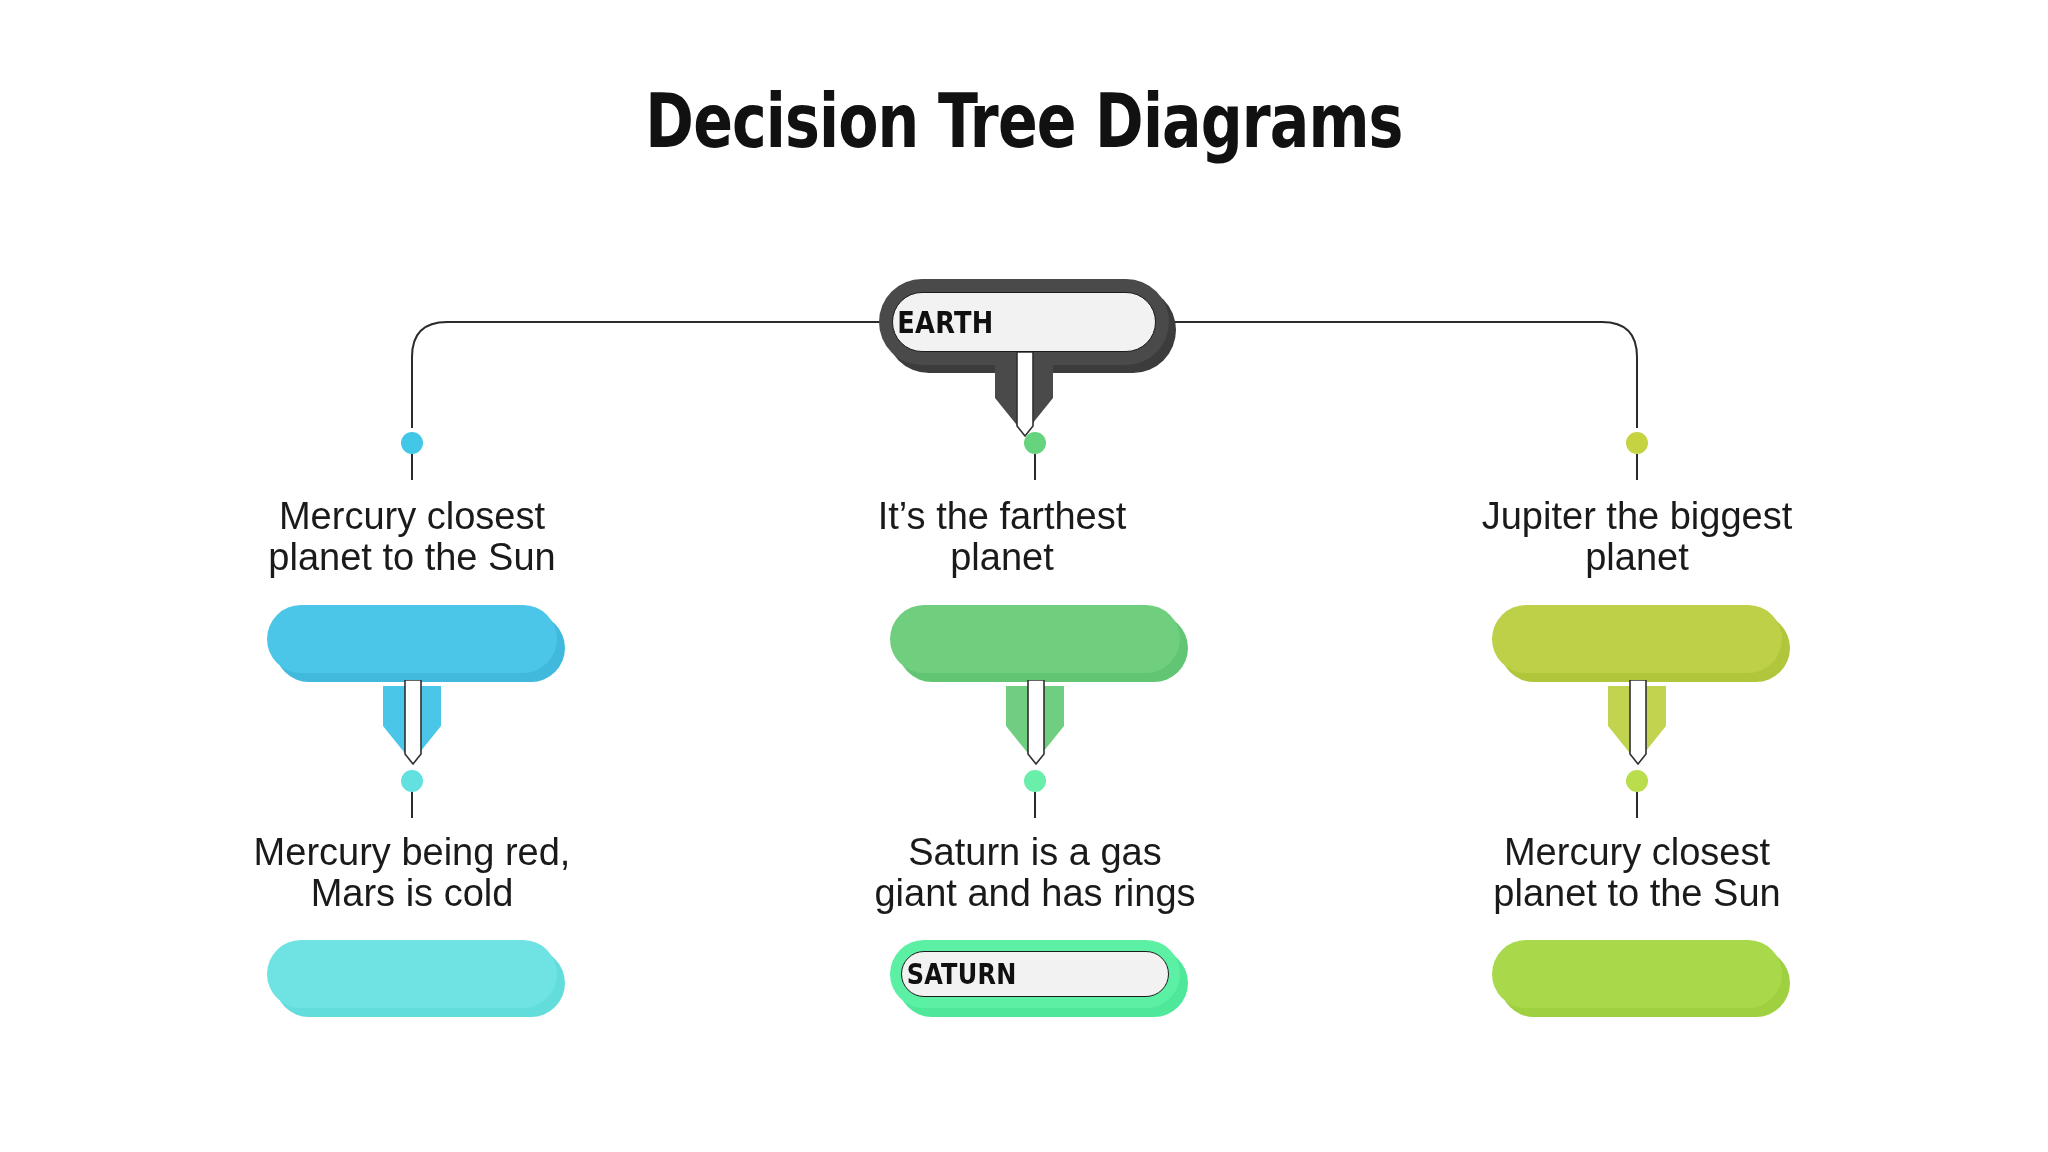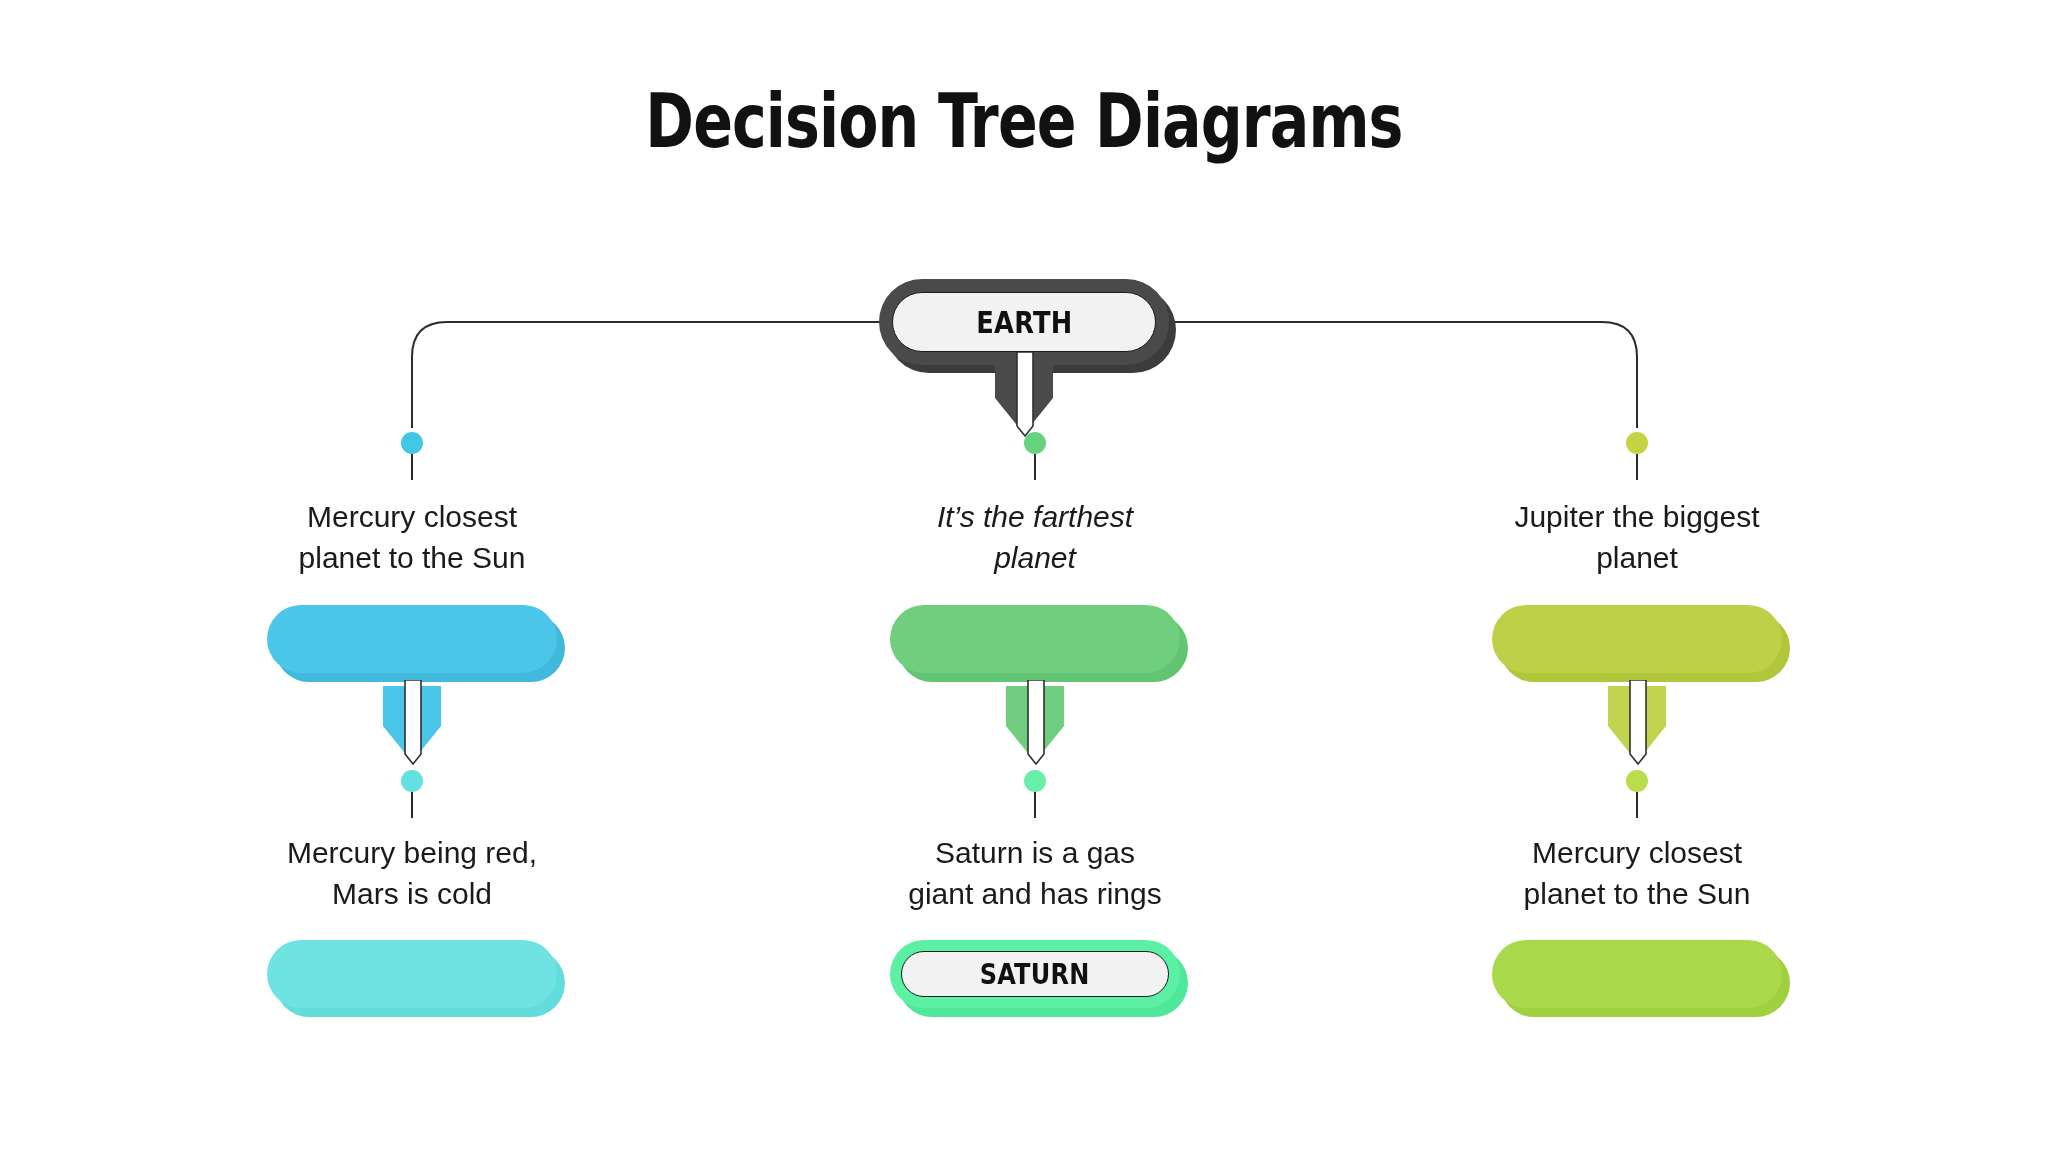--- a/index.html
+++ b/index.html
@@ -54,7 +54,7 @@
     background:#f2f2f2;
     border:1.6px solid #1b1b1b;
     box-sizing:border-box;
-    display:flex;align-items:center;justify-content:center;
+    display:flex;align-items:center;justify-content:flex-start;
     z-index:3;
   }
   .node .label{

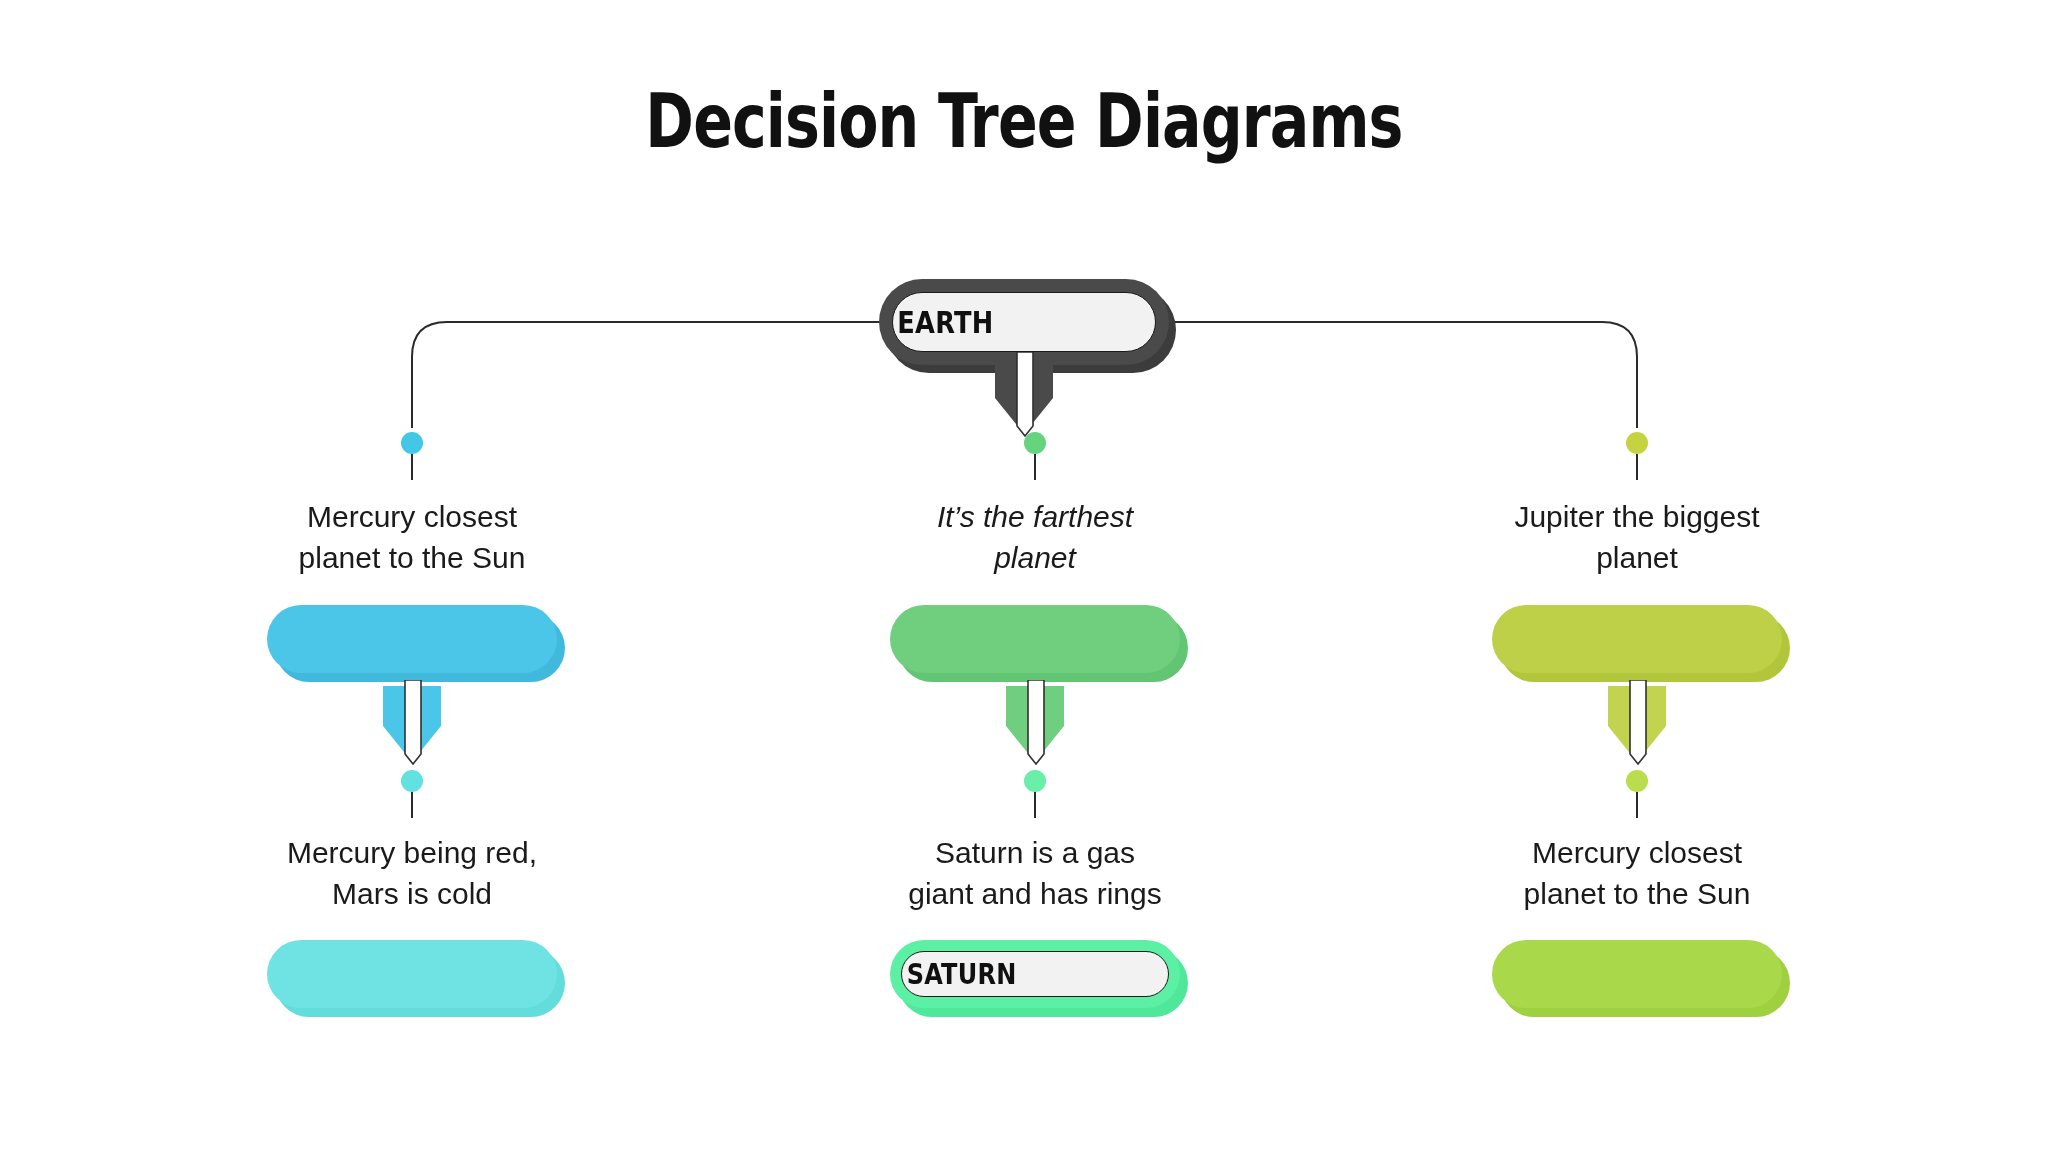--- a/index.html
+++ b/index.html
@@ -96,7 +96,7 @@
     width:420px;
     text-align:center;
     font-family:"Liberation Sans",sans-serif;
-    font-size:30px;
+    font-size:38px;
     line-height:41px;
     color:#1a1a1a;
     white-space:pre-line;

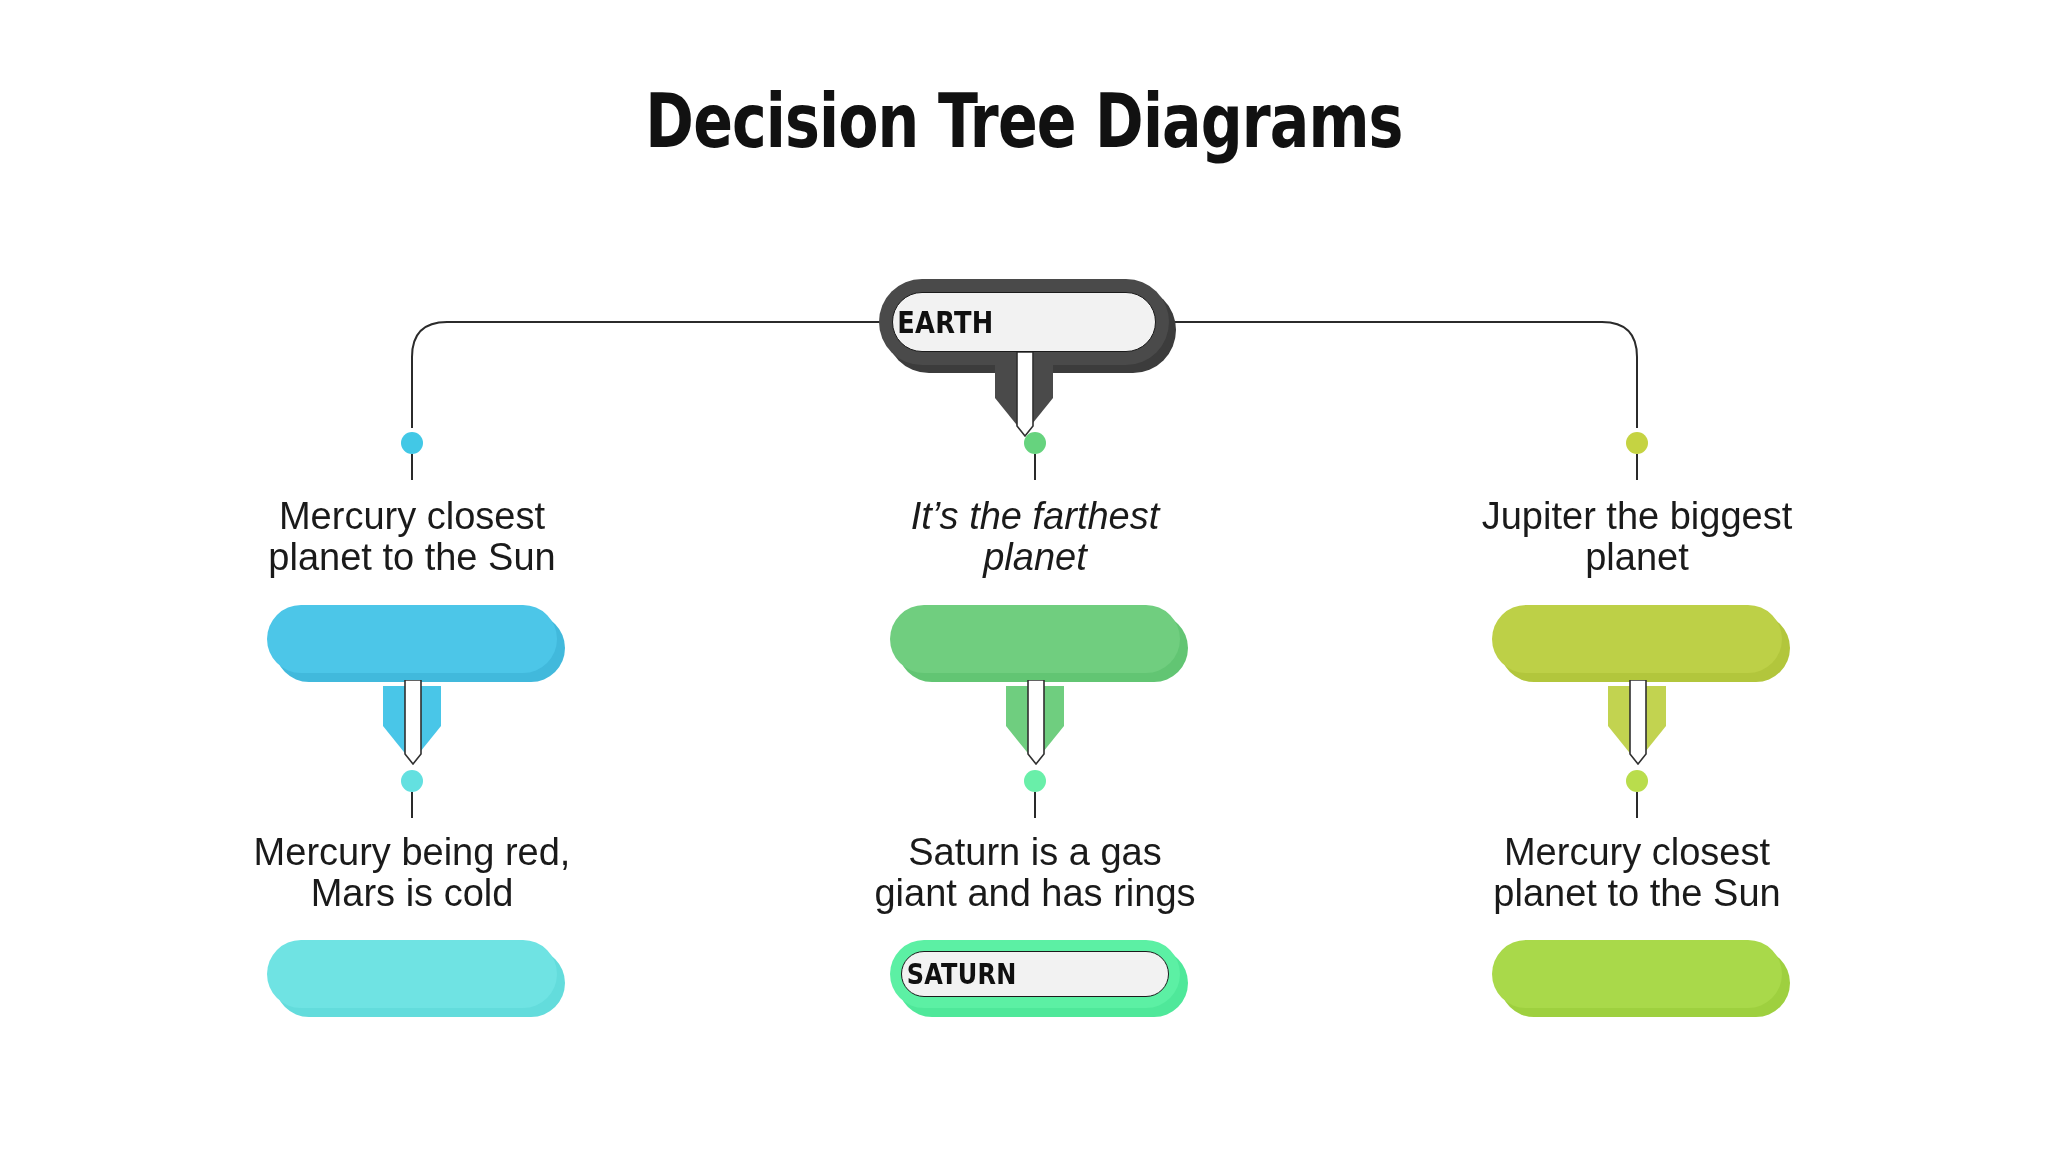--- a/index.html
+++ b/index.html
@@ -163,7 +163,7 @@
     <div class="dot" style="left:1024px;top:432px;background:#66d37e;"></div>
     <div class="stem" style="left:1034px;top:454px;"></div>
 
-    <div class="desc" style="left:825px;top:496px;font-style:italic;">It’s the farthest
+    <div class="desc" style="left:792px;top:496px;">It’s the farthest
 planet</div>
 
     <div class="node" style="left:890px;top:605px;">

